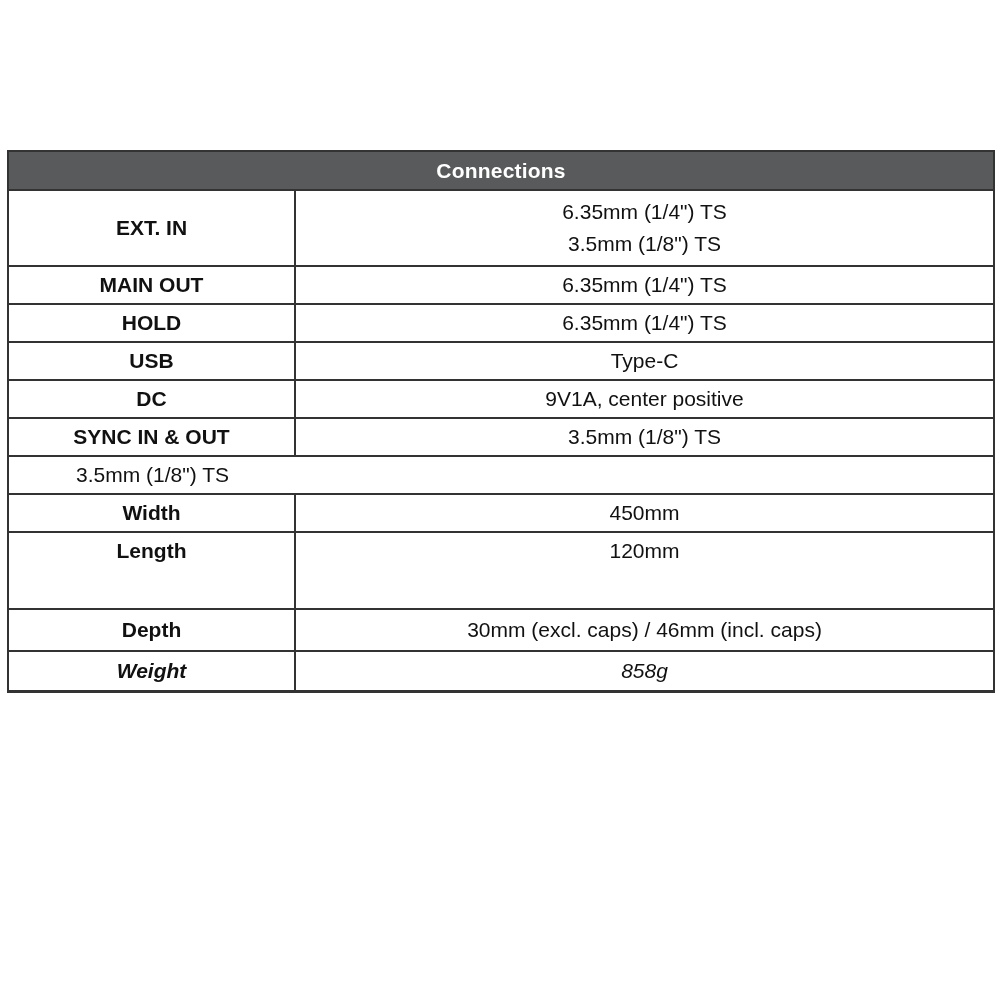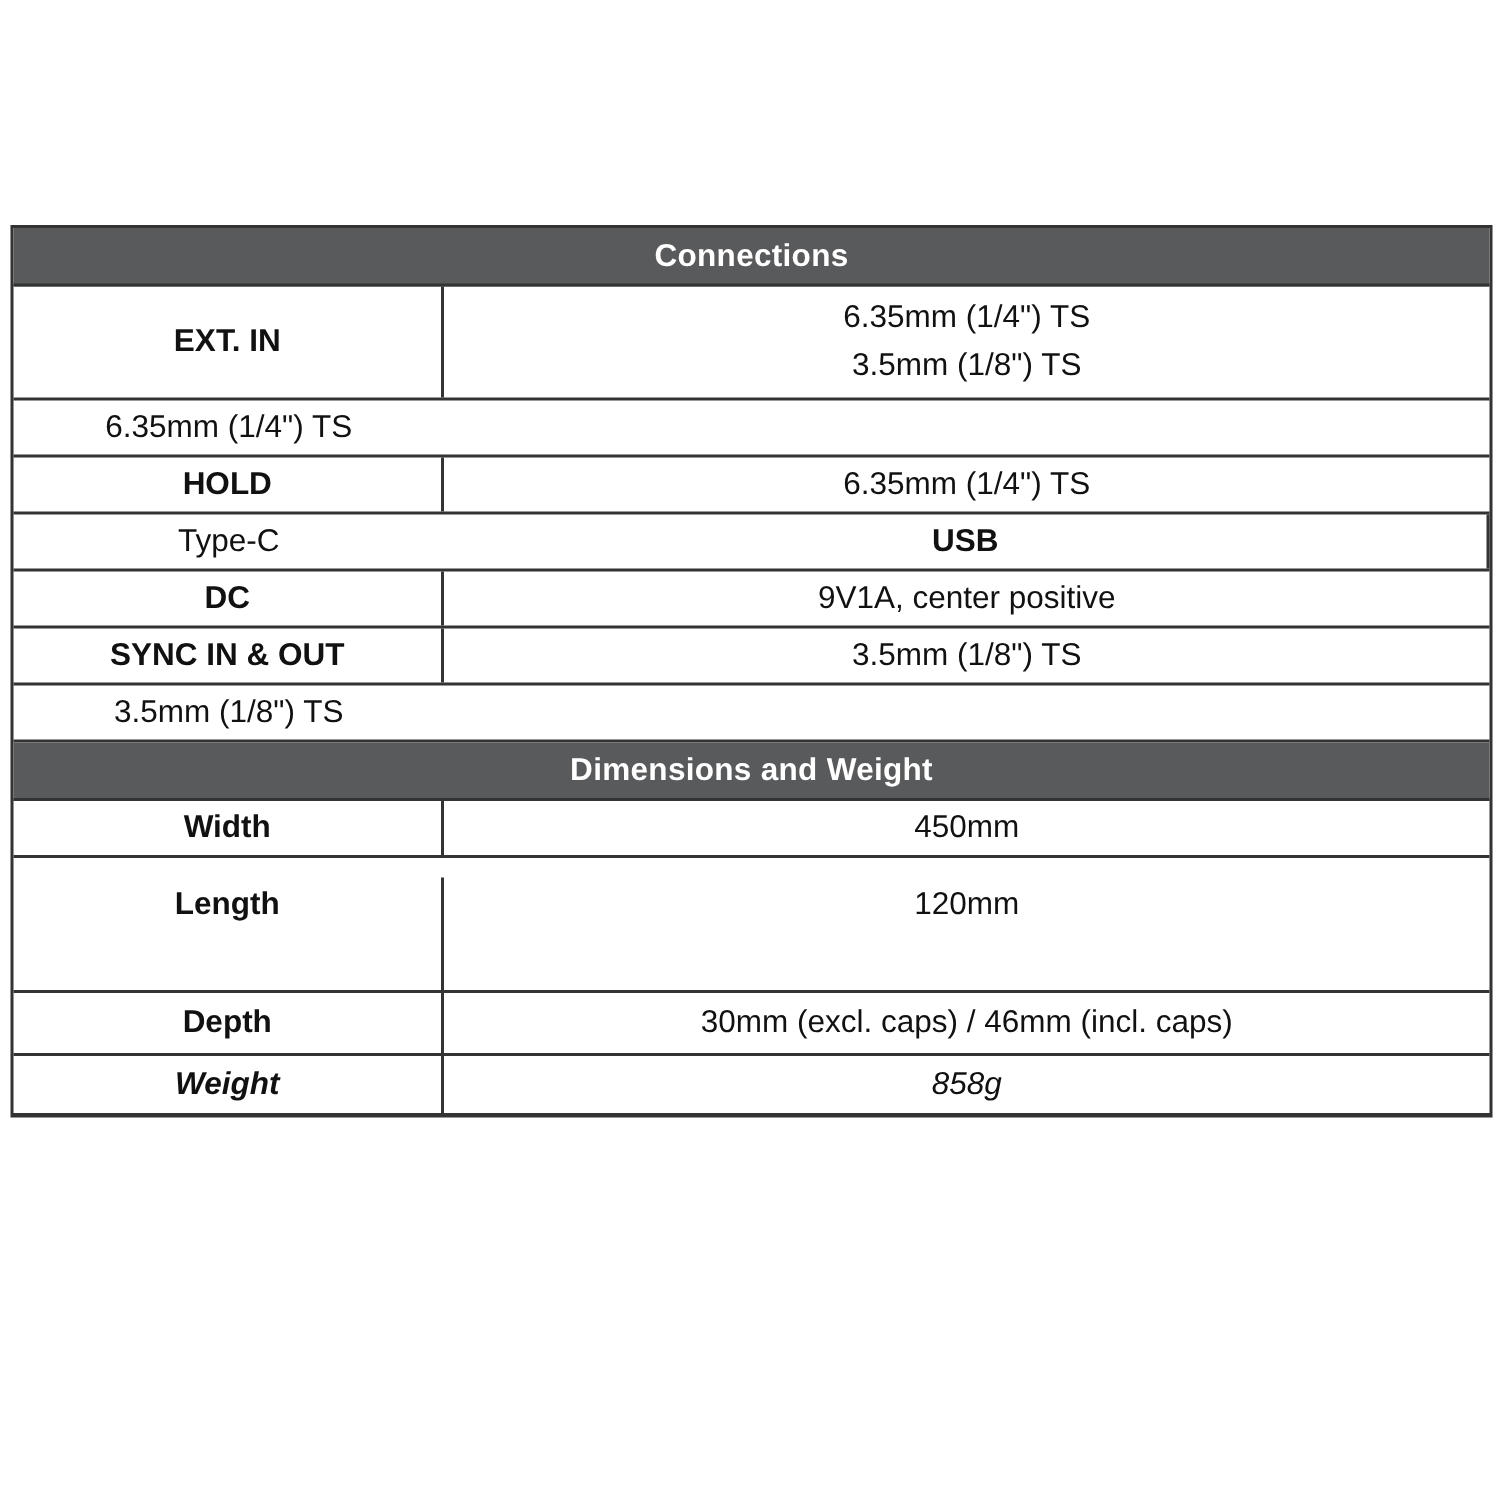--- a/index.html
+++ b/index.html
@@ -85,6 +85,7 @@
     </div>
 
     <div class="row h-normal">
+      <div class="cell label">MAIN OUT</div>
       <div class="cell value">6.35mm (1/4") TS</div>
     </div>
 

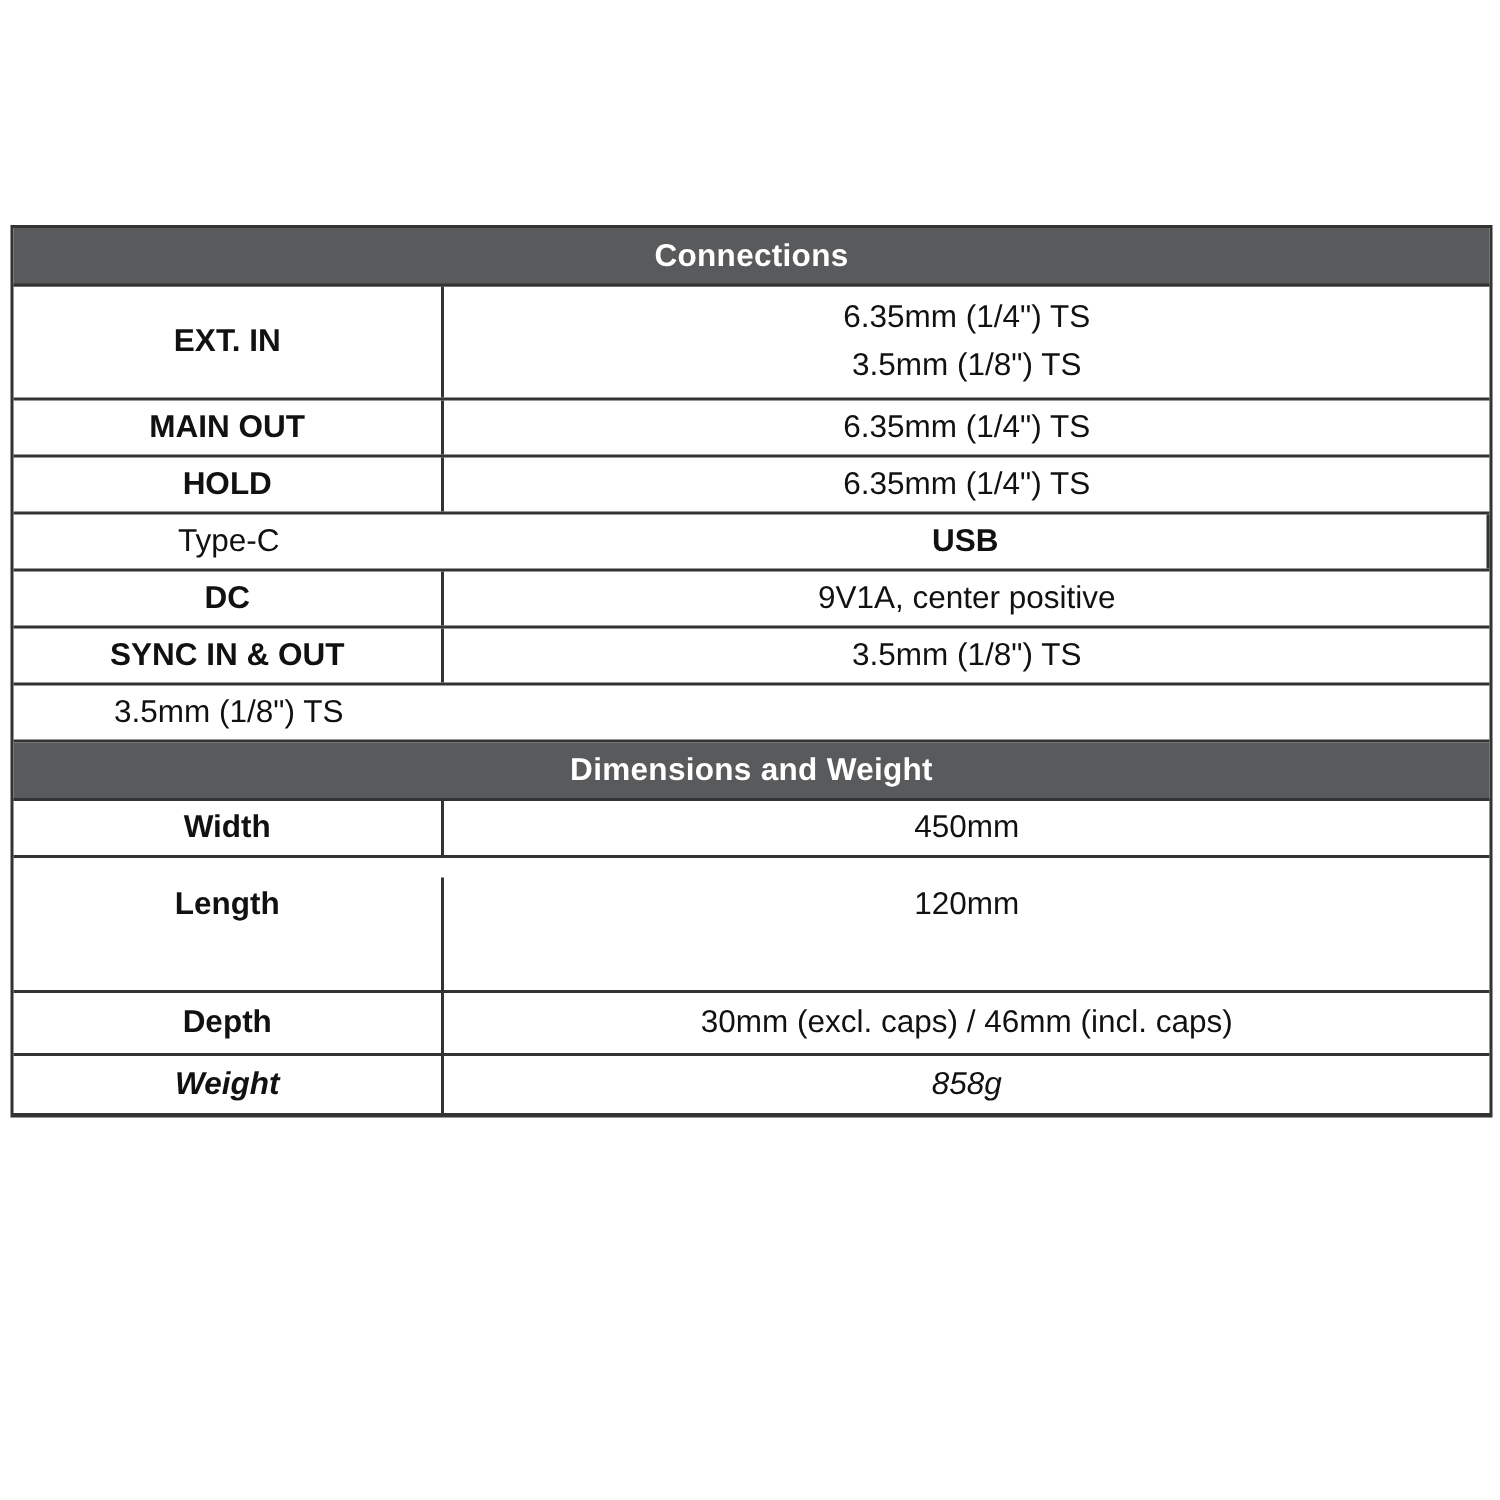--- a/index.html
+++ b/index.html
@@ -96,8 +96,8 @@
 
 
     <div class="row h-normal">
+      <div class="cell label">USB</div>
       <div class="cell value">Type-C</div>
-      <div class="cell label">USB</div>
     </div>
 
     <div class="row h-normal">

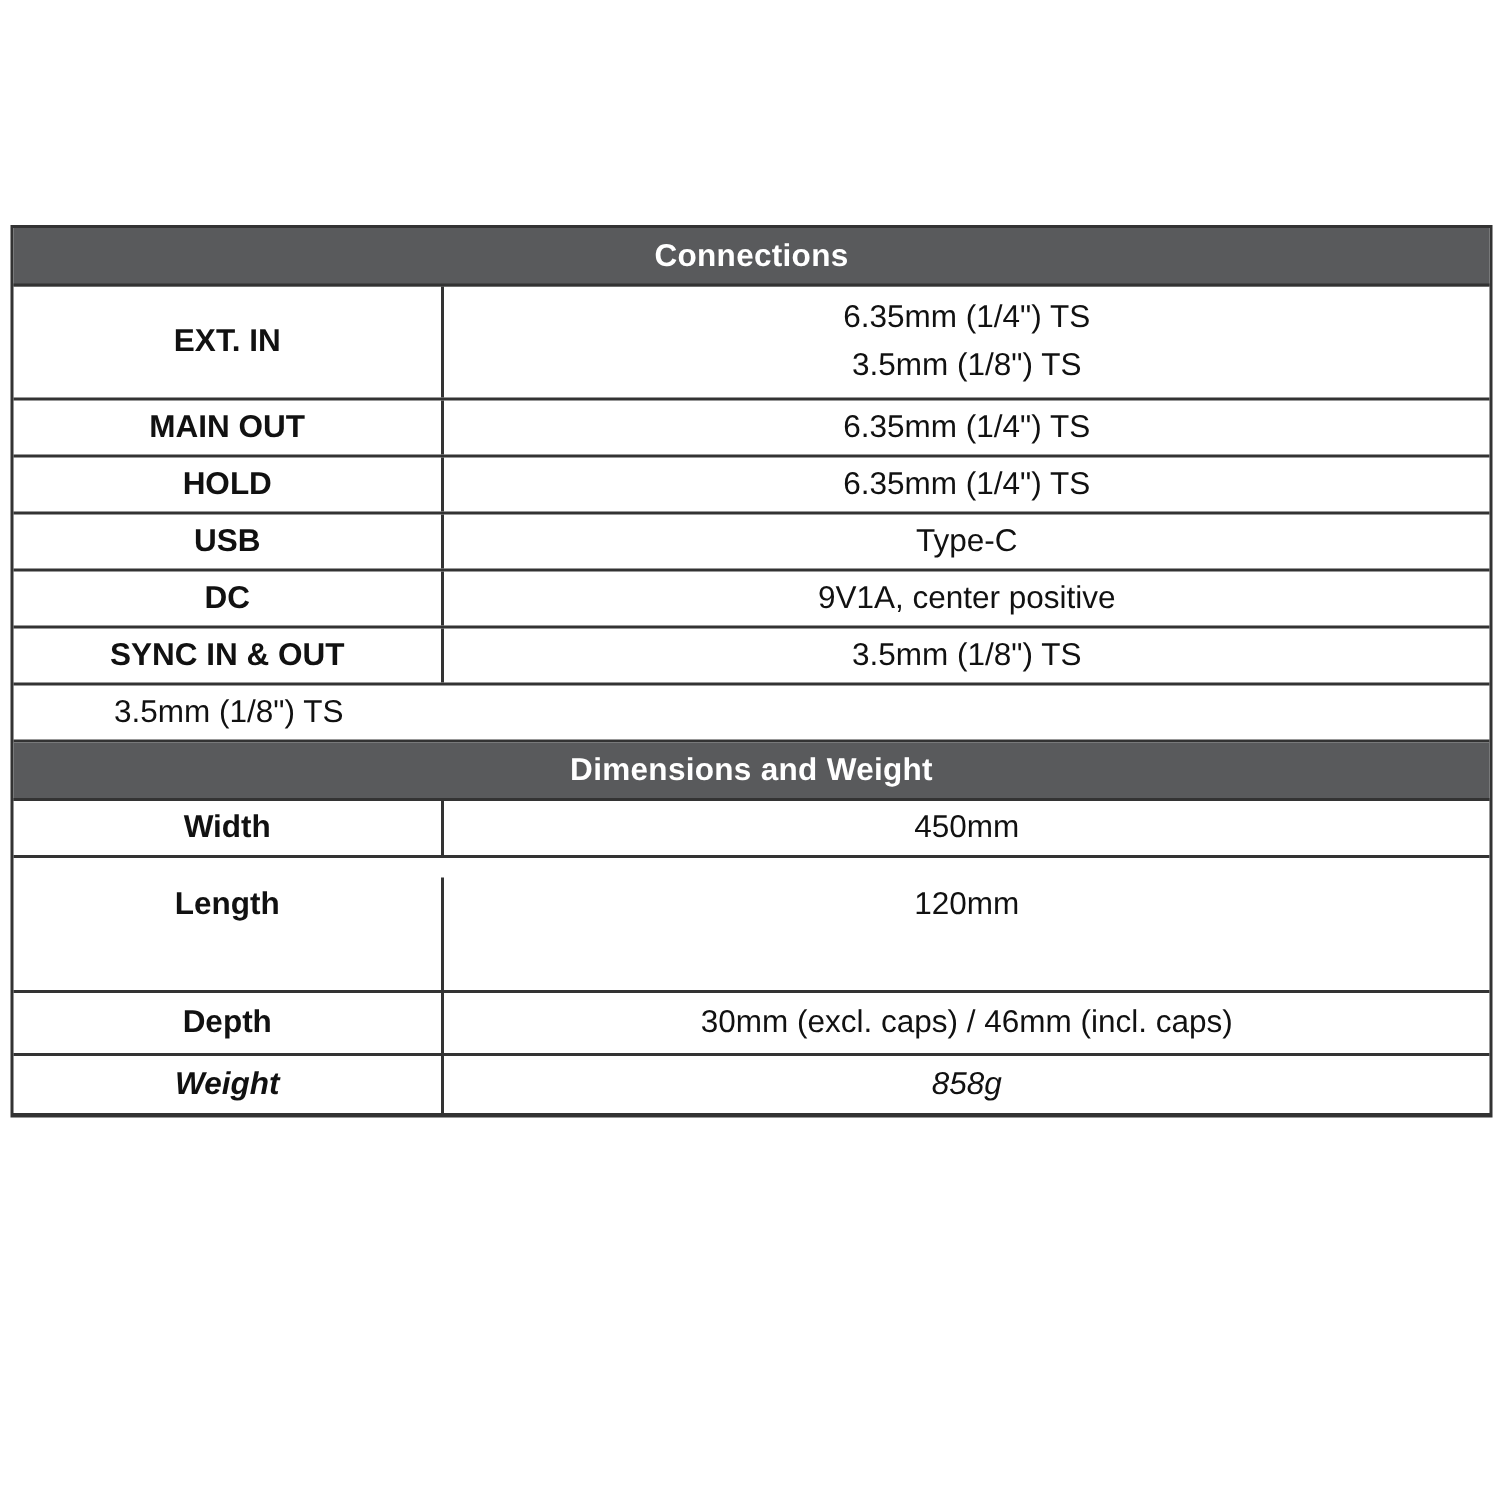--- a/index.html
+++ b/index.html
@@ -116,7 +116,6 @@
     </div>
 
 
-    <div class="section-header">Dimensions and Weight</div>
 
     <div class="row h-normal">
       <div class="cell label">Width</div>

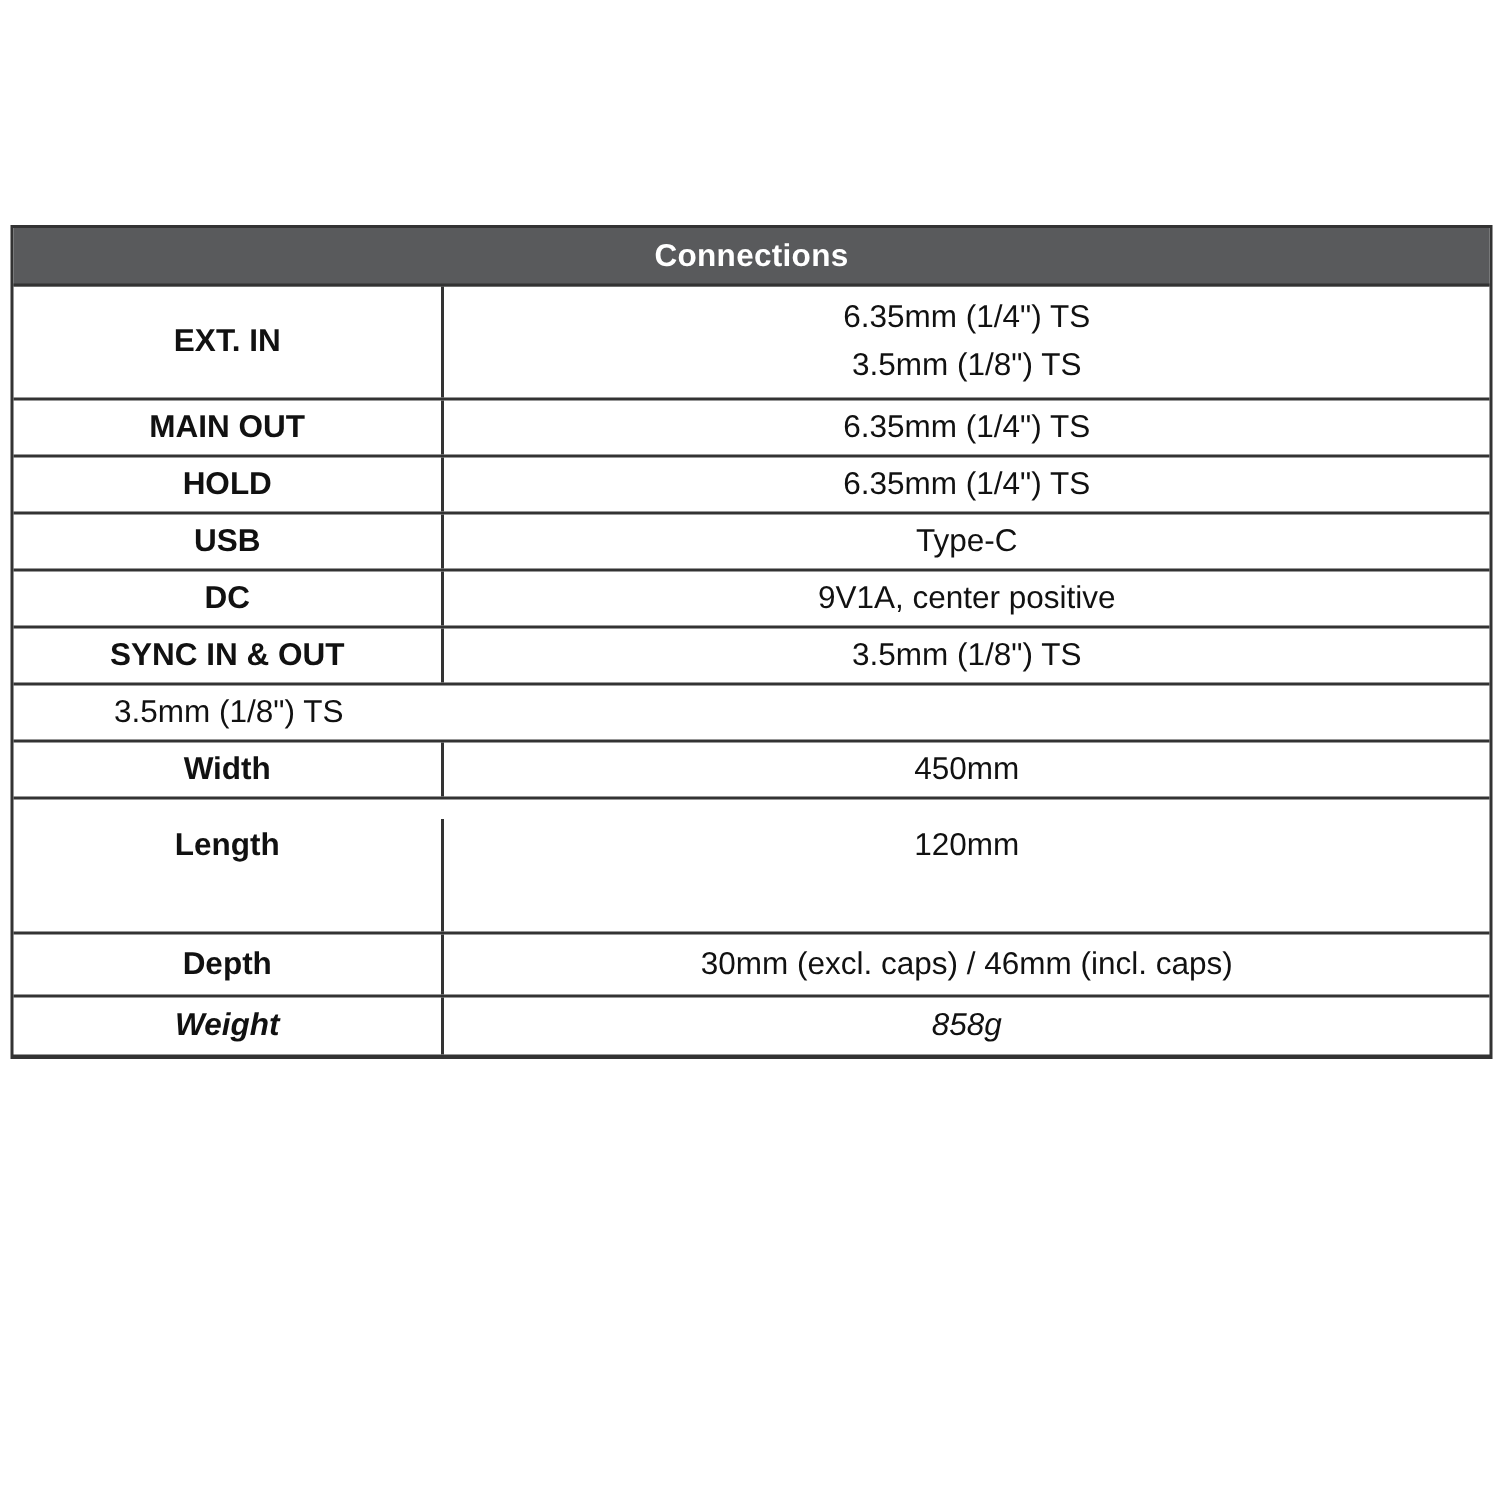--- a/index.html
+++ b/index.html
@@ -61,7 +61,7 @@
   .row.h-tall   .cell { height: 74px; }
   .row.h-depth  .cell { height: 40px; }
   .row.h-weight .cell { height: 38px; font-style: italic; }
-  .row.h-spacer .cell { height: 75px; align-items: flex-start; margin-top: 13px; }
+  .row.h-spacer .cell { height: 75px; align-items: flex-start; }
   .row.h-spacer .cell span { line-height: 36px; }
   .value.two-line {
     flex-direction: column;

